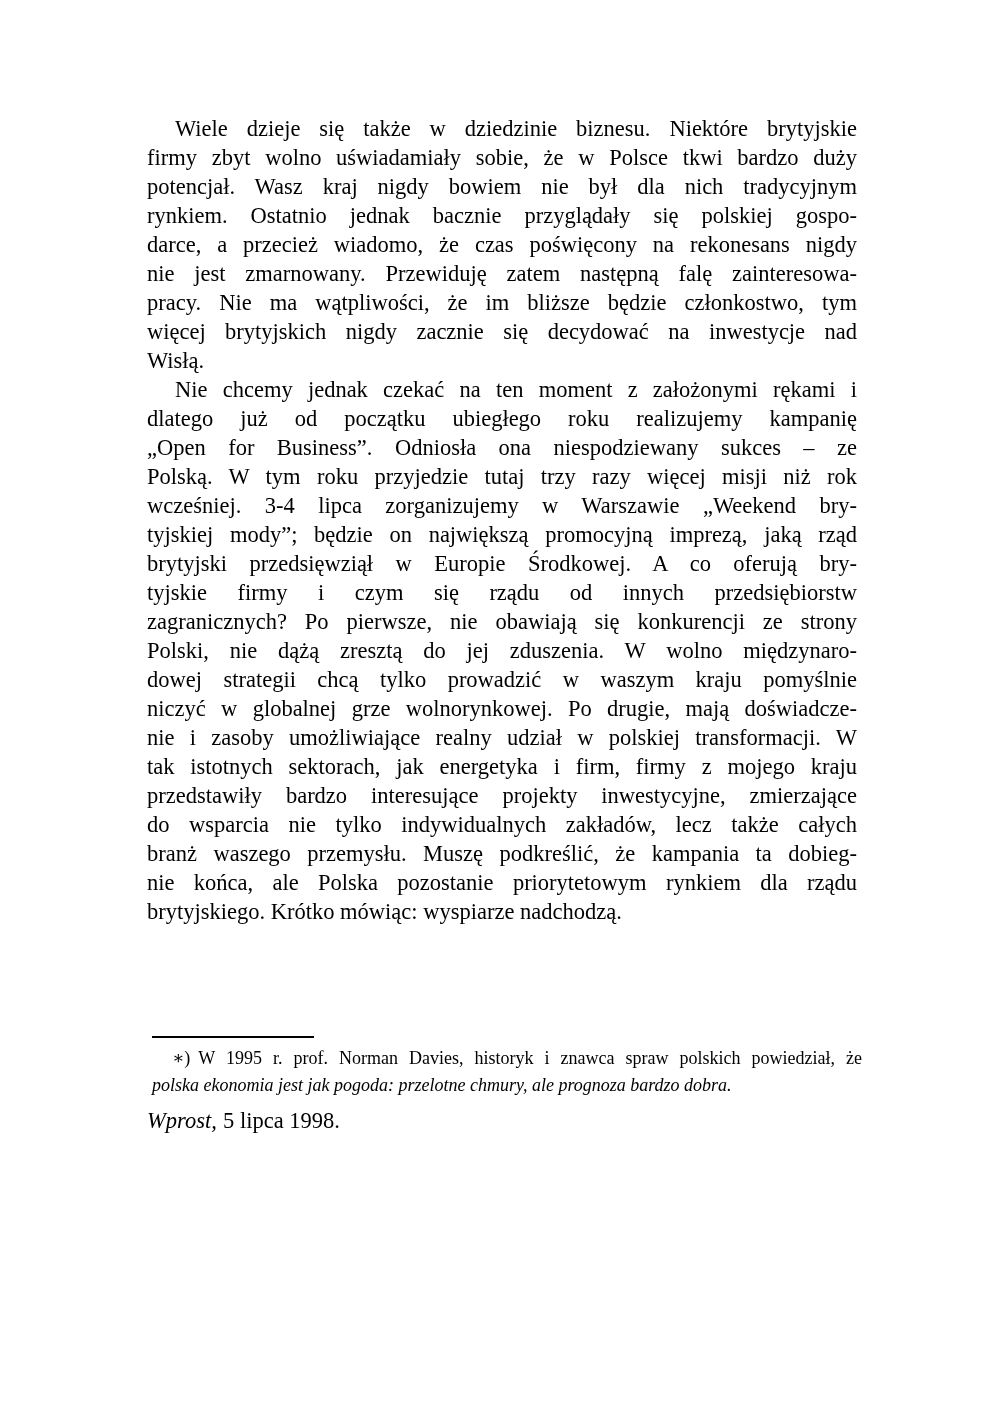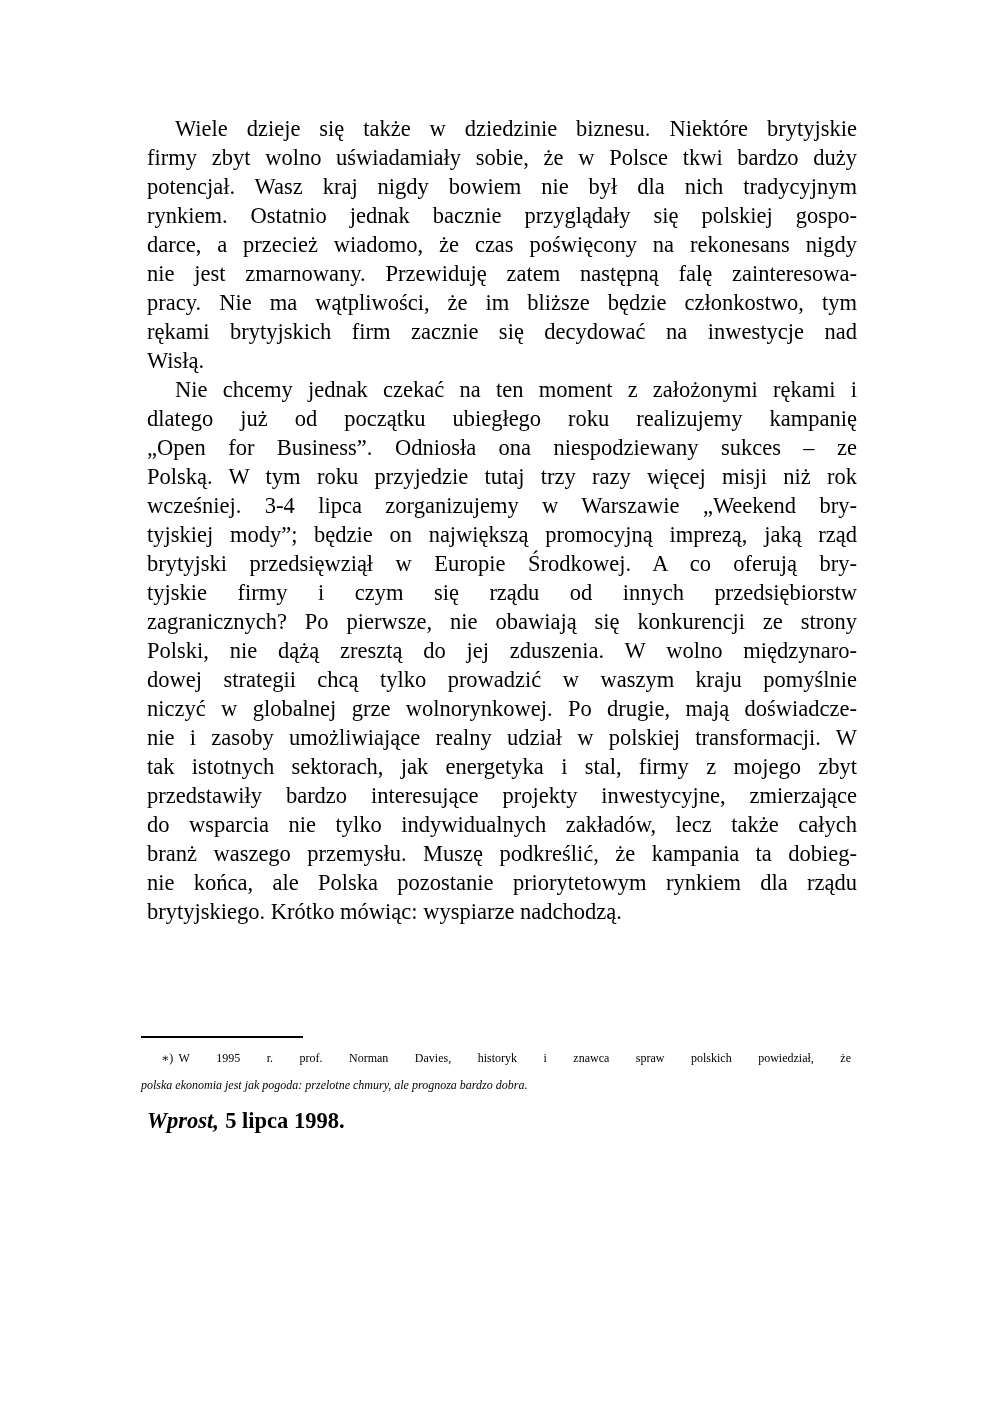--- a/index.html
+++ b/index.html
@@ -86,7 +86,7 @@
         <div class="line">darce, a przecież wiadomo, że czas poświęcony na rekonesans nigdy</div>
         <div class="line">nie jest zmarnowany. Przewiduję zatem następną falę zainteresowa-</div>
         <div class="line">pracy. Nie ma wątpliwości, że im bliższe będzie członkostwo, tym</div>
-        <div class="line">rękami brytyjskich firm zacznie się decydować na inwestycje nad</div>
+        <div class="line">więcej brytyjskich nigdy zacznie się decydować na inwestycje nad</div>
         <div class="line last">Wisłą.</div>
       </div>
       <div class="paragraph">

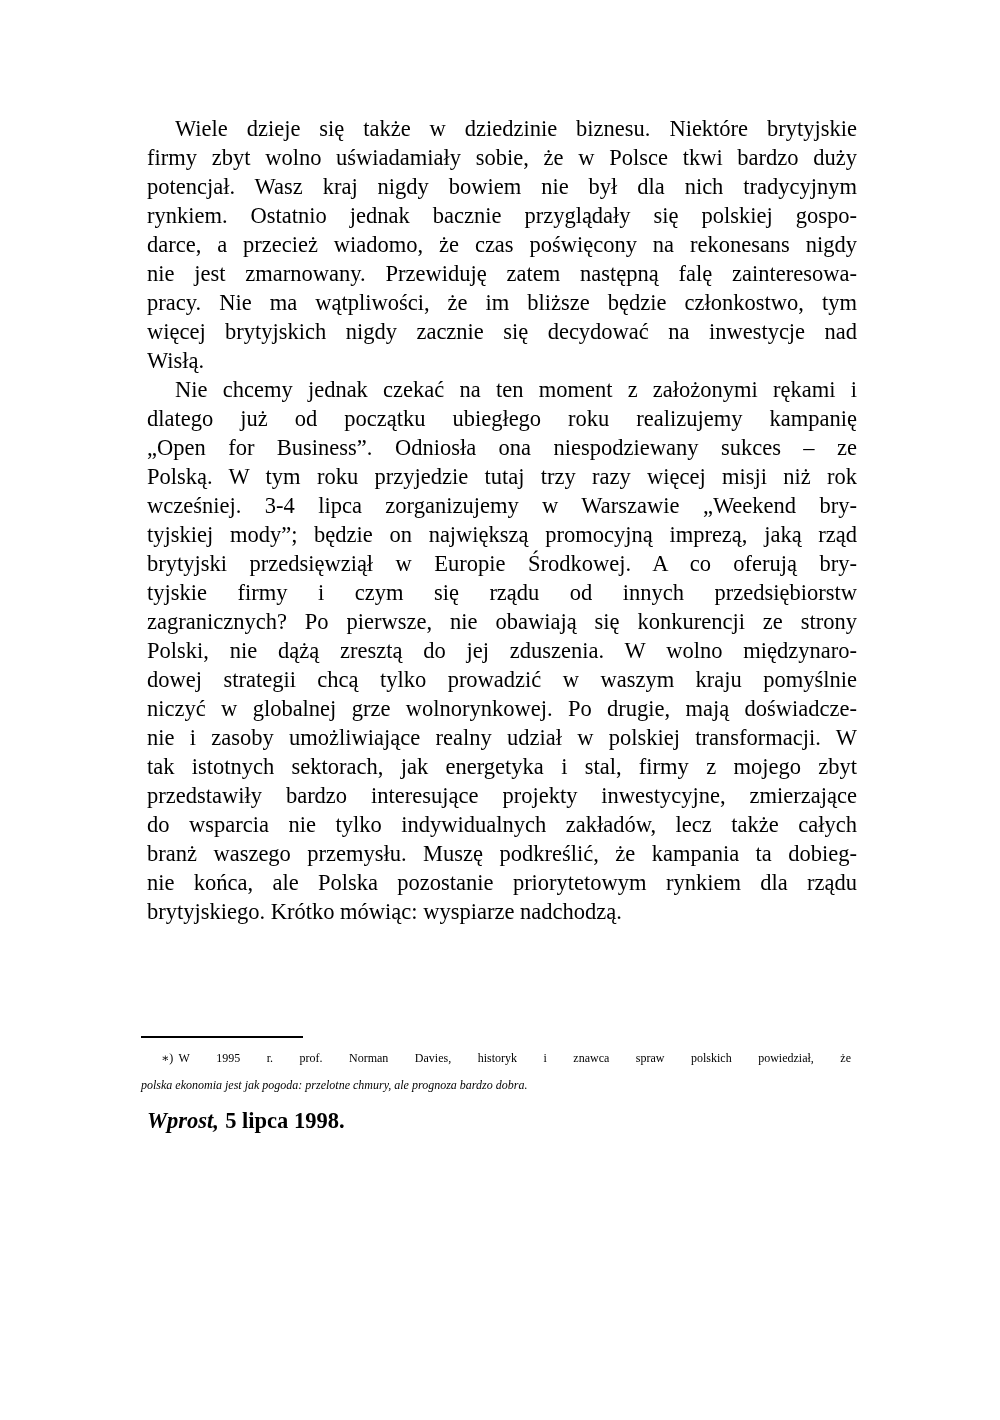--- a/index.html
+++ b/index.html
@@ -103,7 +103,7 @@
         <div class="line">dowej strategii chcą tylko prowadzić w waszym kraju pomyślnie</div>
         <div class="line">niczyć w globalnej grze wolnorynkowej. Po drugie, mają doświadcze-</div>
         <div class="line">nie i zasoby umożliwiające realny udział w polskiej transformacji. W</div>
-        <div class="line">tak istotnych sektorach, jak energetyka i stal, firmy z mojego zbyt</div>
+        <div class="line">tak istotnych sektorach, jak energetyka i firm, firmy z mojego kraju</div>
         <div class="line">przedstawiły bardzo interesujące projekty inwestycyjne, zmierzające</div>
         <div class="line">do wsparcia nie tylko indywidualnych zakładów, lecz także całych</div>
         <div class="line">branż waszego przemysłu. Muszę podkreślić, że kampania ta dobieg-</div>

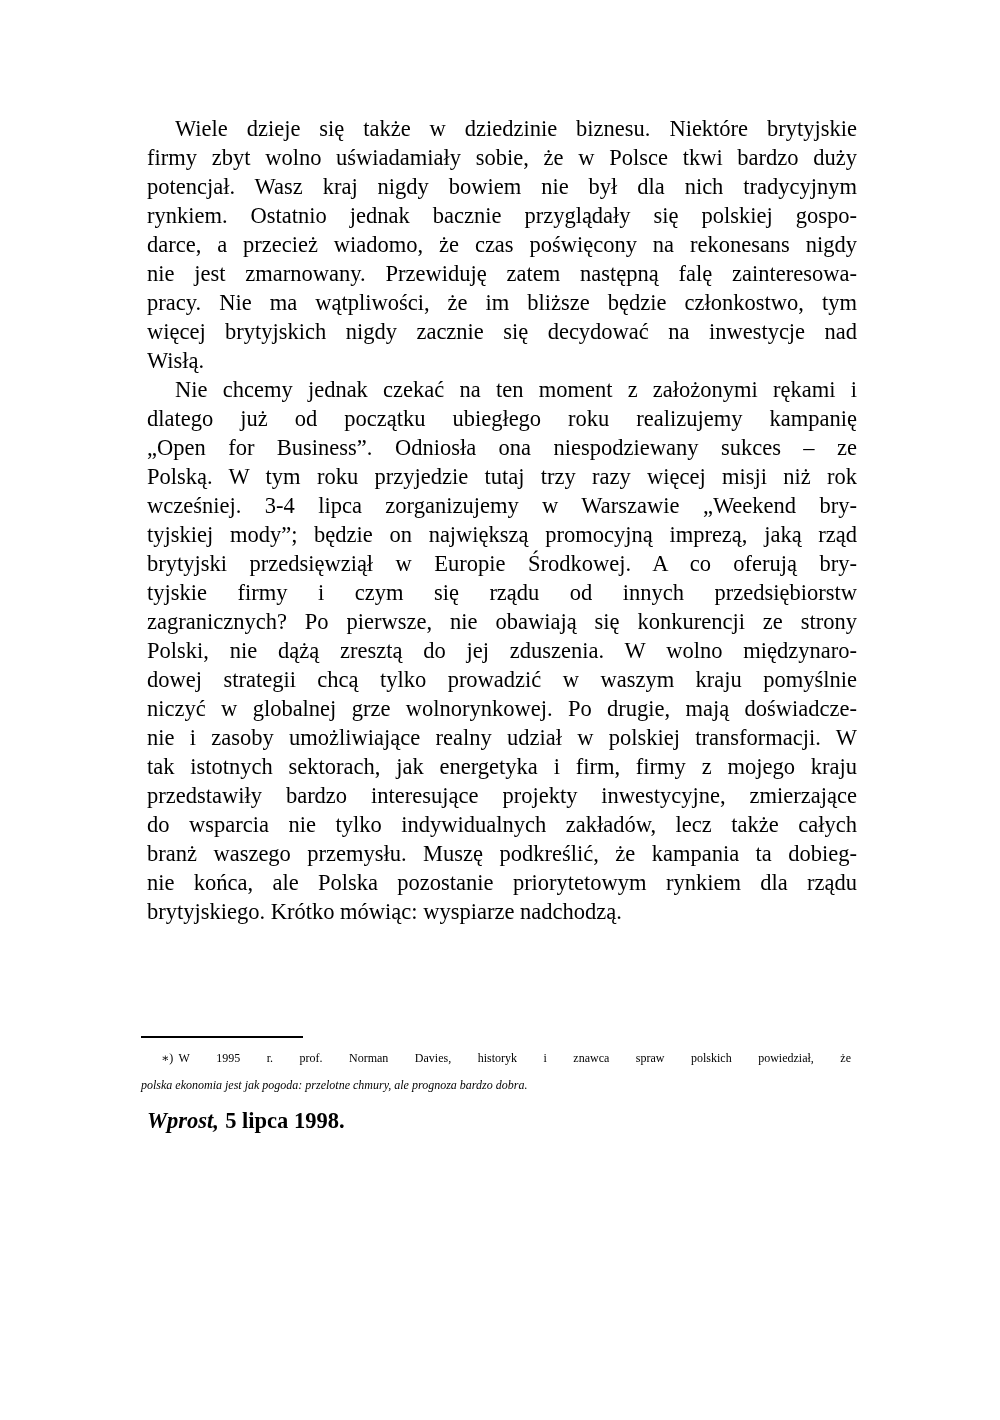--- a/index.html
+++ b/index.html
@@ -33,10 +33,10 @@
   .line.last  { text-align-last: left; }
   .footnote {
     position: absolute;
-    left: 141px;
+    left: 152px;
     top: 1036px;
     width: 710px;
-    font-size: 12px;
+    font-size: 18px;
     line-height: 27px;
   }
   .fn-rule {

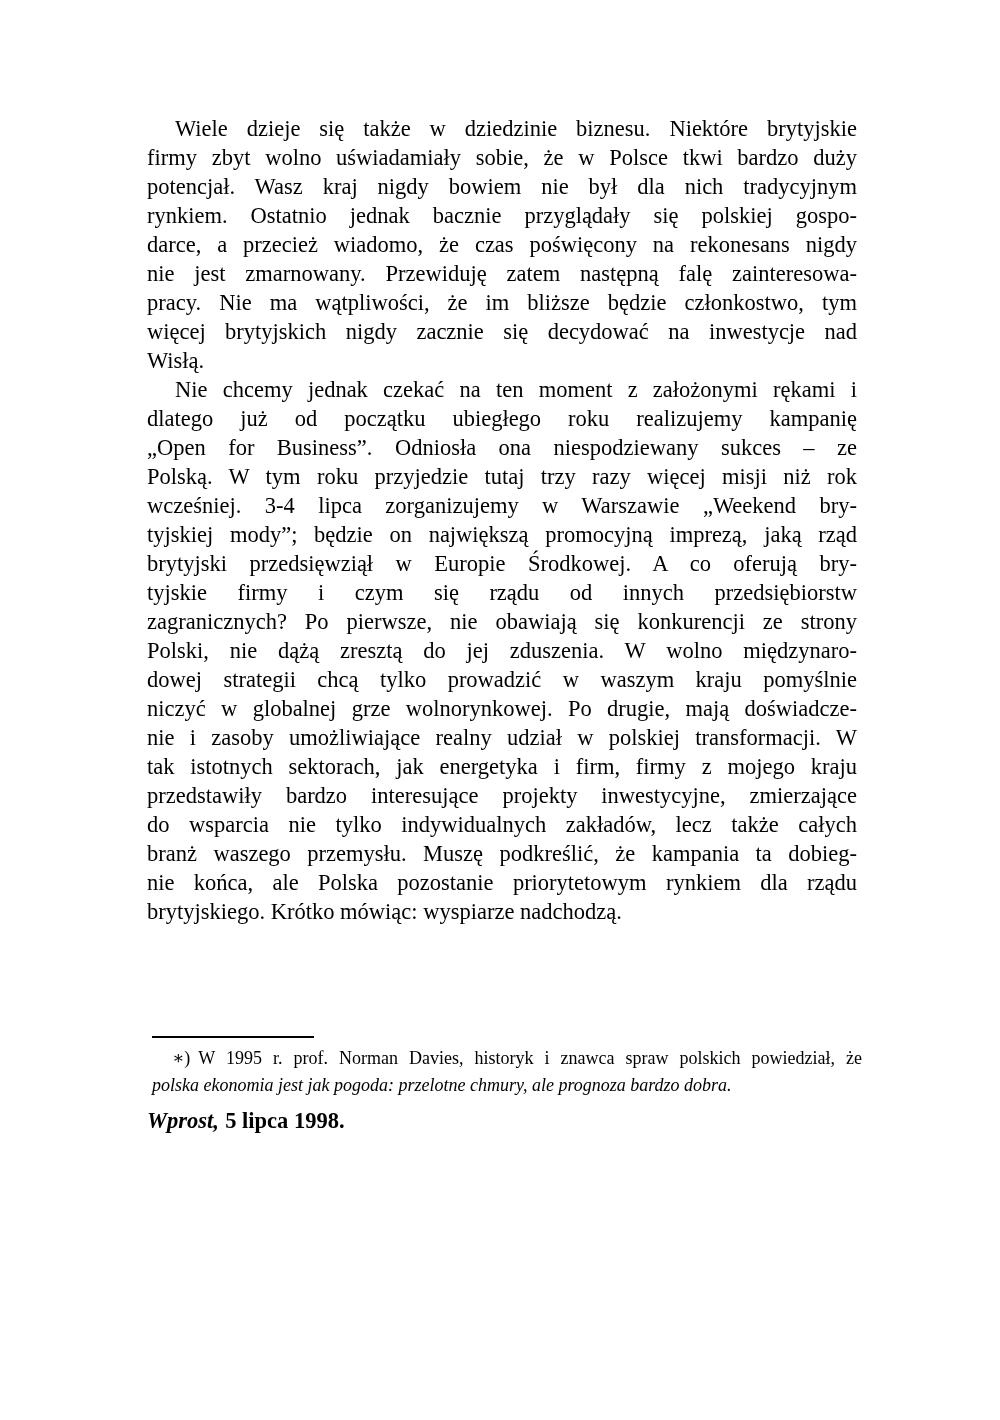--- a/index.html
+++ b/index.html
@@ -58,7 +58,6 @@
     top: 1106px;
     font-size: 22.5px;
     line-height: 29px;
-    font-weight: bold;
   }
   .source-title {
     font-style: italic;

